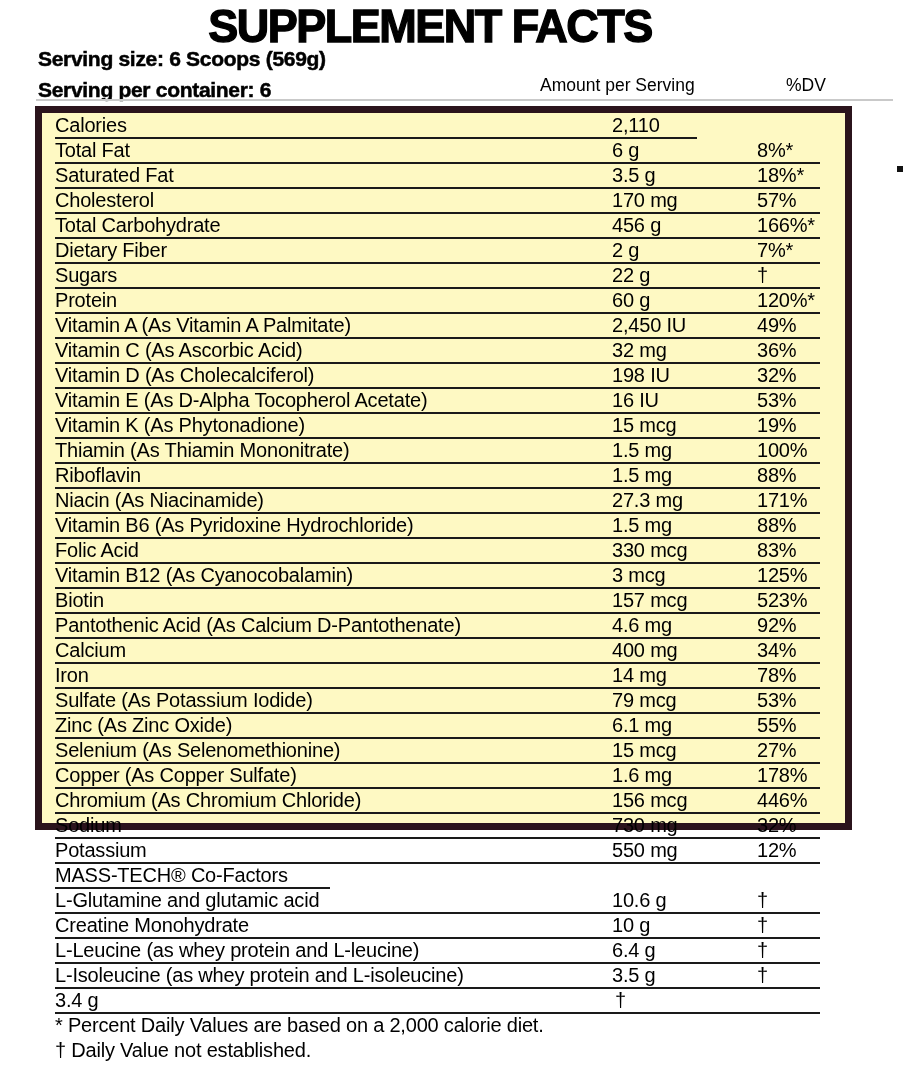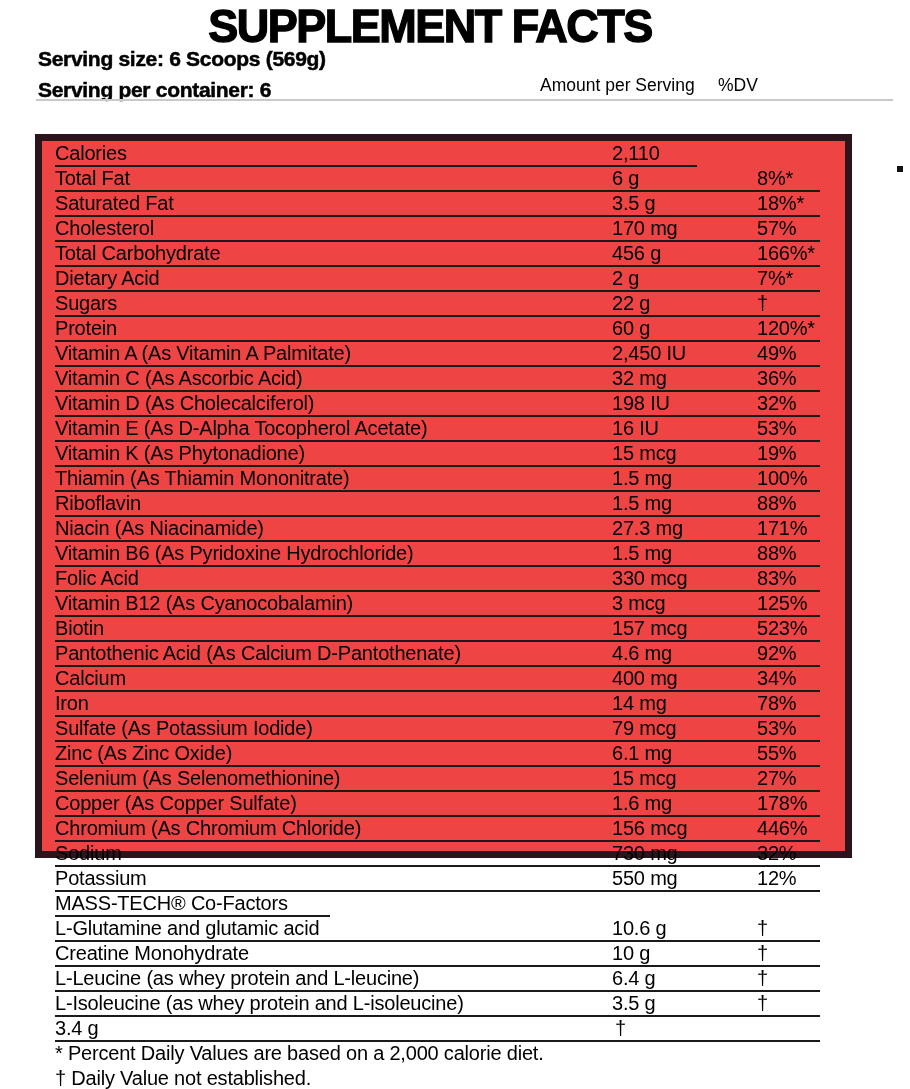--- a/index.html
+++ b/index.html
@@ -30,7 +30,7 @@
     position:absolute;top:75px;font-size:17.5px;font-weight:normal;white-space:nowrap;
   }
   .amount-header{left:540px;}
-  .dv-header{left:718px;}
+  .dv-header{left:786px;}
   .gray-rule{
     position:absolute;top:99px;left:36px;width:857px;height:2px;
     background:var(--rule-color);

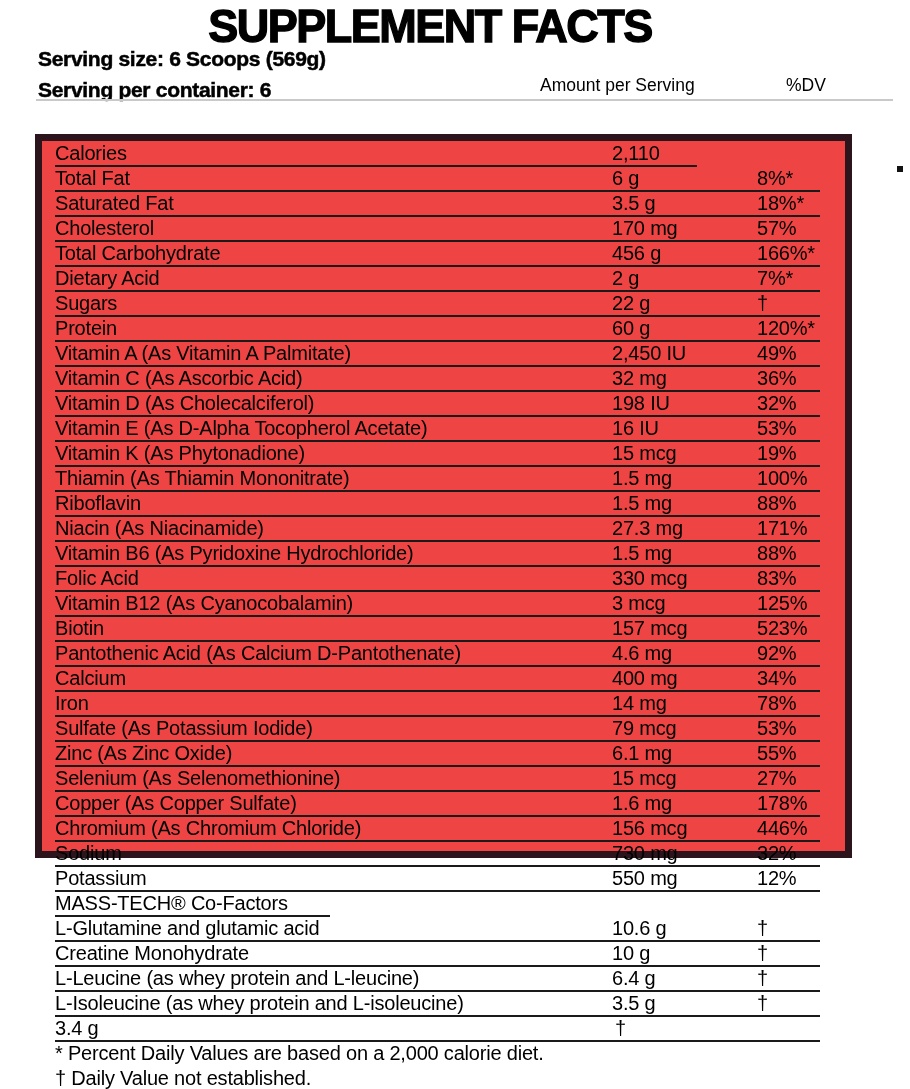--- a/index.html
+++ b/index.html
@@ -38,7 +38,7 @@
   .facts-box{
     position:absolute;top:106px;left:35px;width:817px;height:724px;
     box-sizing:border-box;border:7px solid var(--border-color);
-    background:#ef4444;padding:0 13px;margin-top:28px;
+    background:#fef9c3;padding:0 13px;
   }
   .row{
     position:relative;height:25px;line-height:25.5px;font-size:20px;

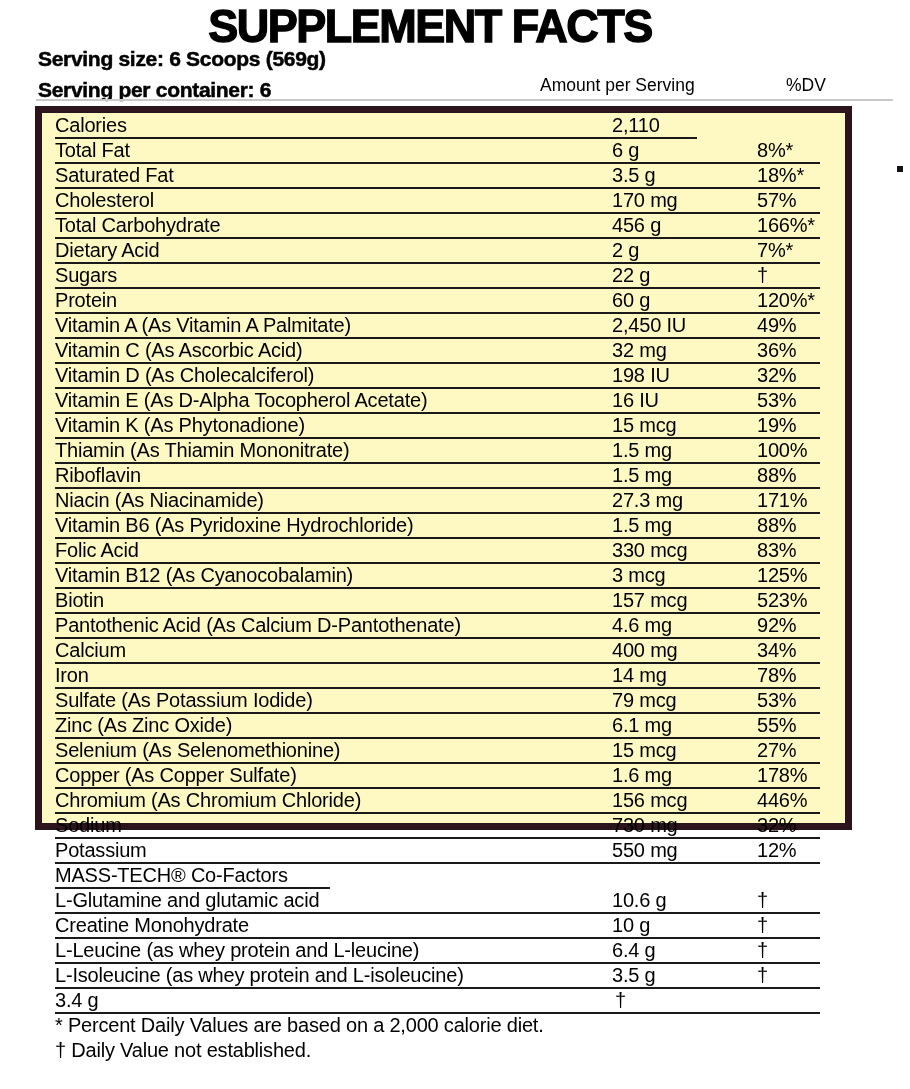--- a/index.html
+++ b/index.html
@@ -113,7 +113,7 @@
         <span class="cell c-dv">166%*</span>
       </div>
       <div class="row">
-        <span class="cell c-name">Dietary Acid</span>
+        <span class="cell c-name">Dietary Fiber</span>
         <span class="cell c-amount">2 g</span>
         <span class="cell c-dv">7%*</span>
       </div>

